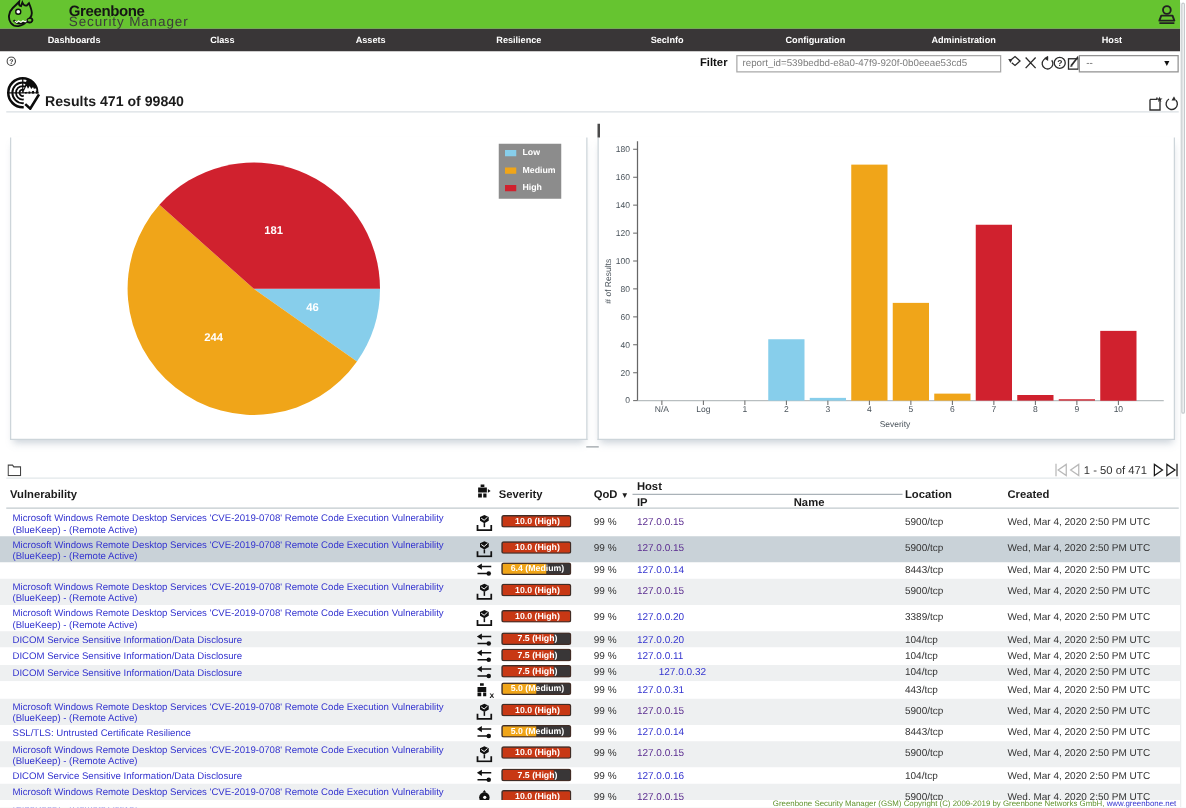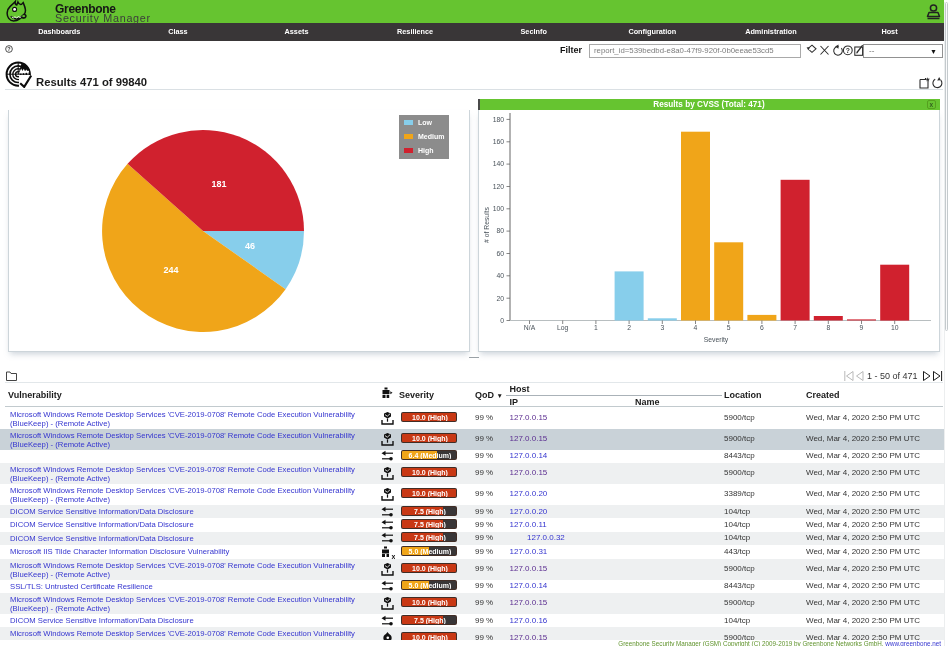--- a/index.html
+++ b/index.html
@@ -170,9 +170,6 @@
 
   <div class="abs" style="left:478px;top:99px;width:2px;height:11px;background:#4a4a4a;z-index:5"></div>
   <div class="panel" id="panel2">
-    <div class="phead" style="width:462px">Results by CVSS (Total: 471)
-      <div class="closex" style="right:4px">x</div>
-    </div>
     <svg class="abs" style="left:0;top:0" width="460" height="240" viewBox="0 0 460 240">
       <line x1="31" y1="3" x2="31" y2="210.5" stroke="#666" stroke-width="1"></line>
       <line x1="31" y1="210.5" x2="452" y2="210.5" stroke="#b8bec0" stroke-width="1"></line>

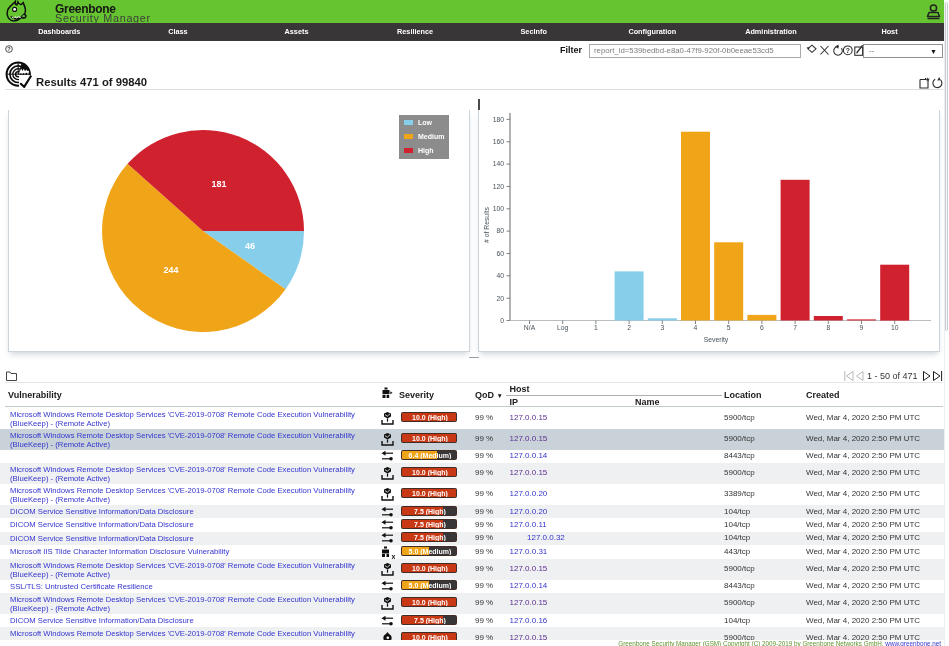--- a/index.html
+++ b/index.html
@@ -404,7 +404,6 @@
   <div class="crt" style="top:1.7px">Wed, Mar 4, 2020 2:50 PM UTC</div>
 </div>
 <div class="row" style="top:545.1px;height:13.4px;background:#ffffff">
-  <div class="vuln"><a class="lnk">Microsoft IIS Tilde Character Information Disclosure Vulnerability</a></div>
   <svg class="sticon" style="top:-0.3px" width="15" height="14" viewBox="0 0 15 14">
           <path d="M4 1.5 h3 v2 h-3 z M2 4.5 h7 v4 h-7 z M2 9 h3 v3 h-3 z M6.5 9 h2.5 v3 h-2.5 z" fill="#111"></path>
           <text x="11.5" y="13.5" font-size="7" font-weight="bold" fill="#111">x</text>

